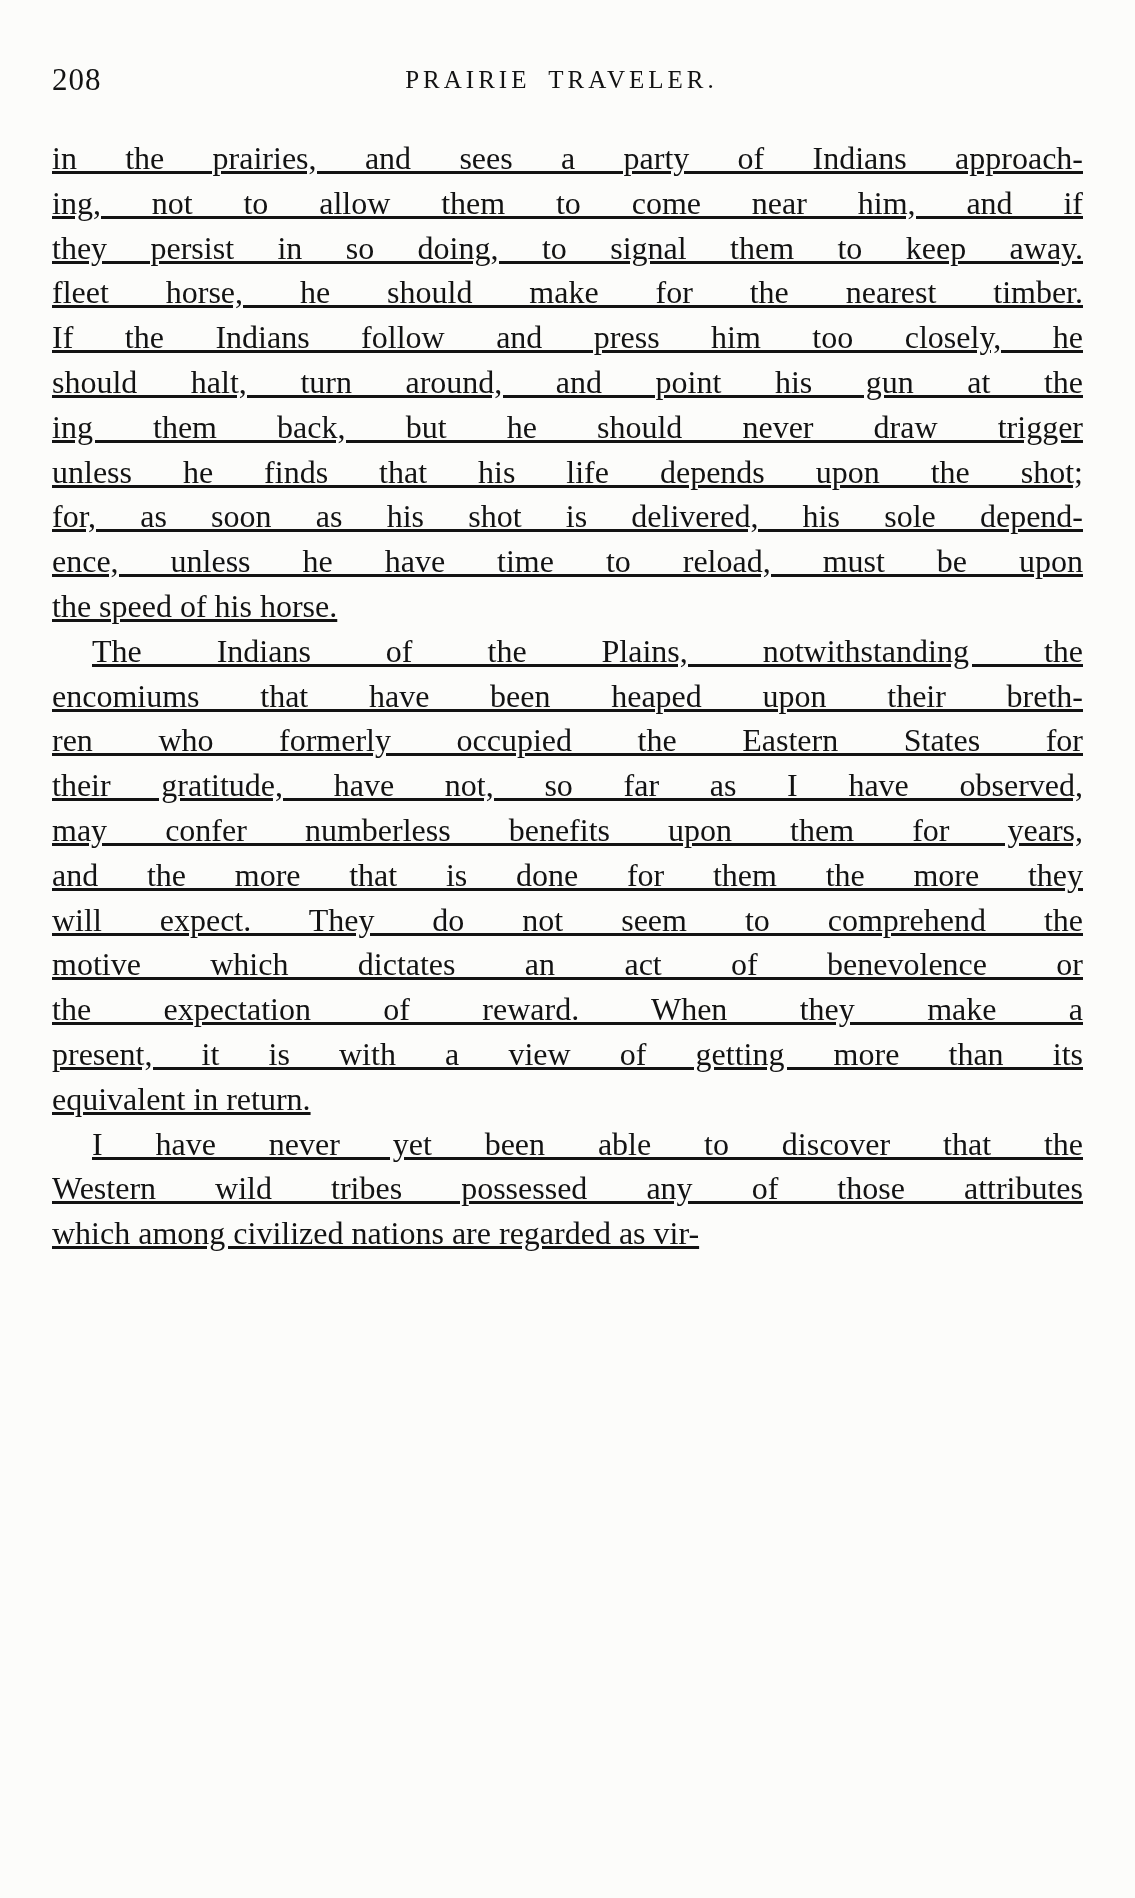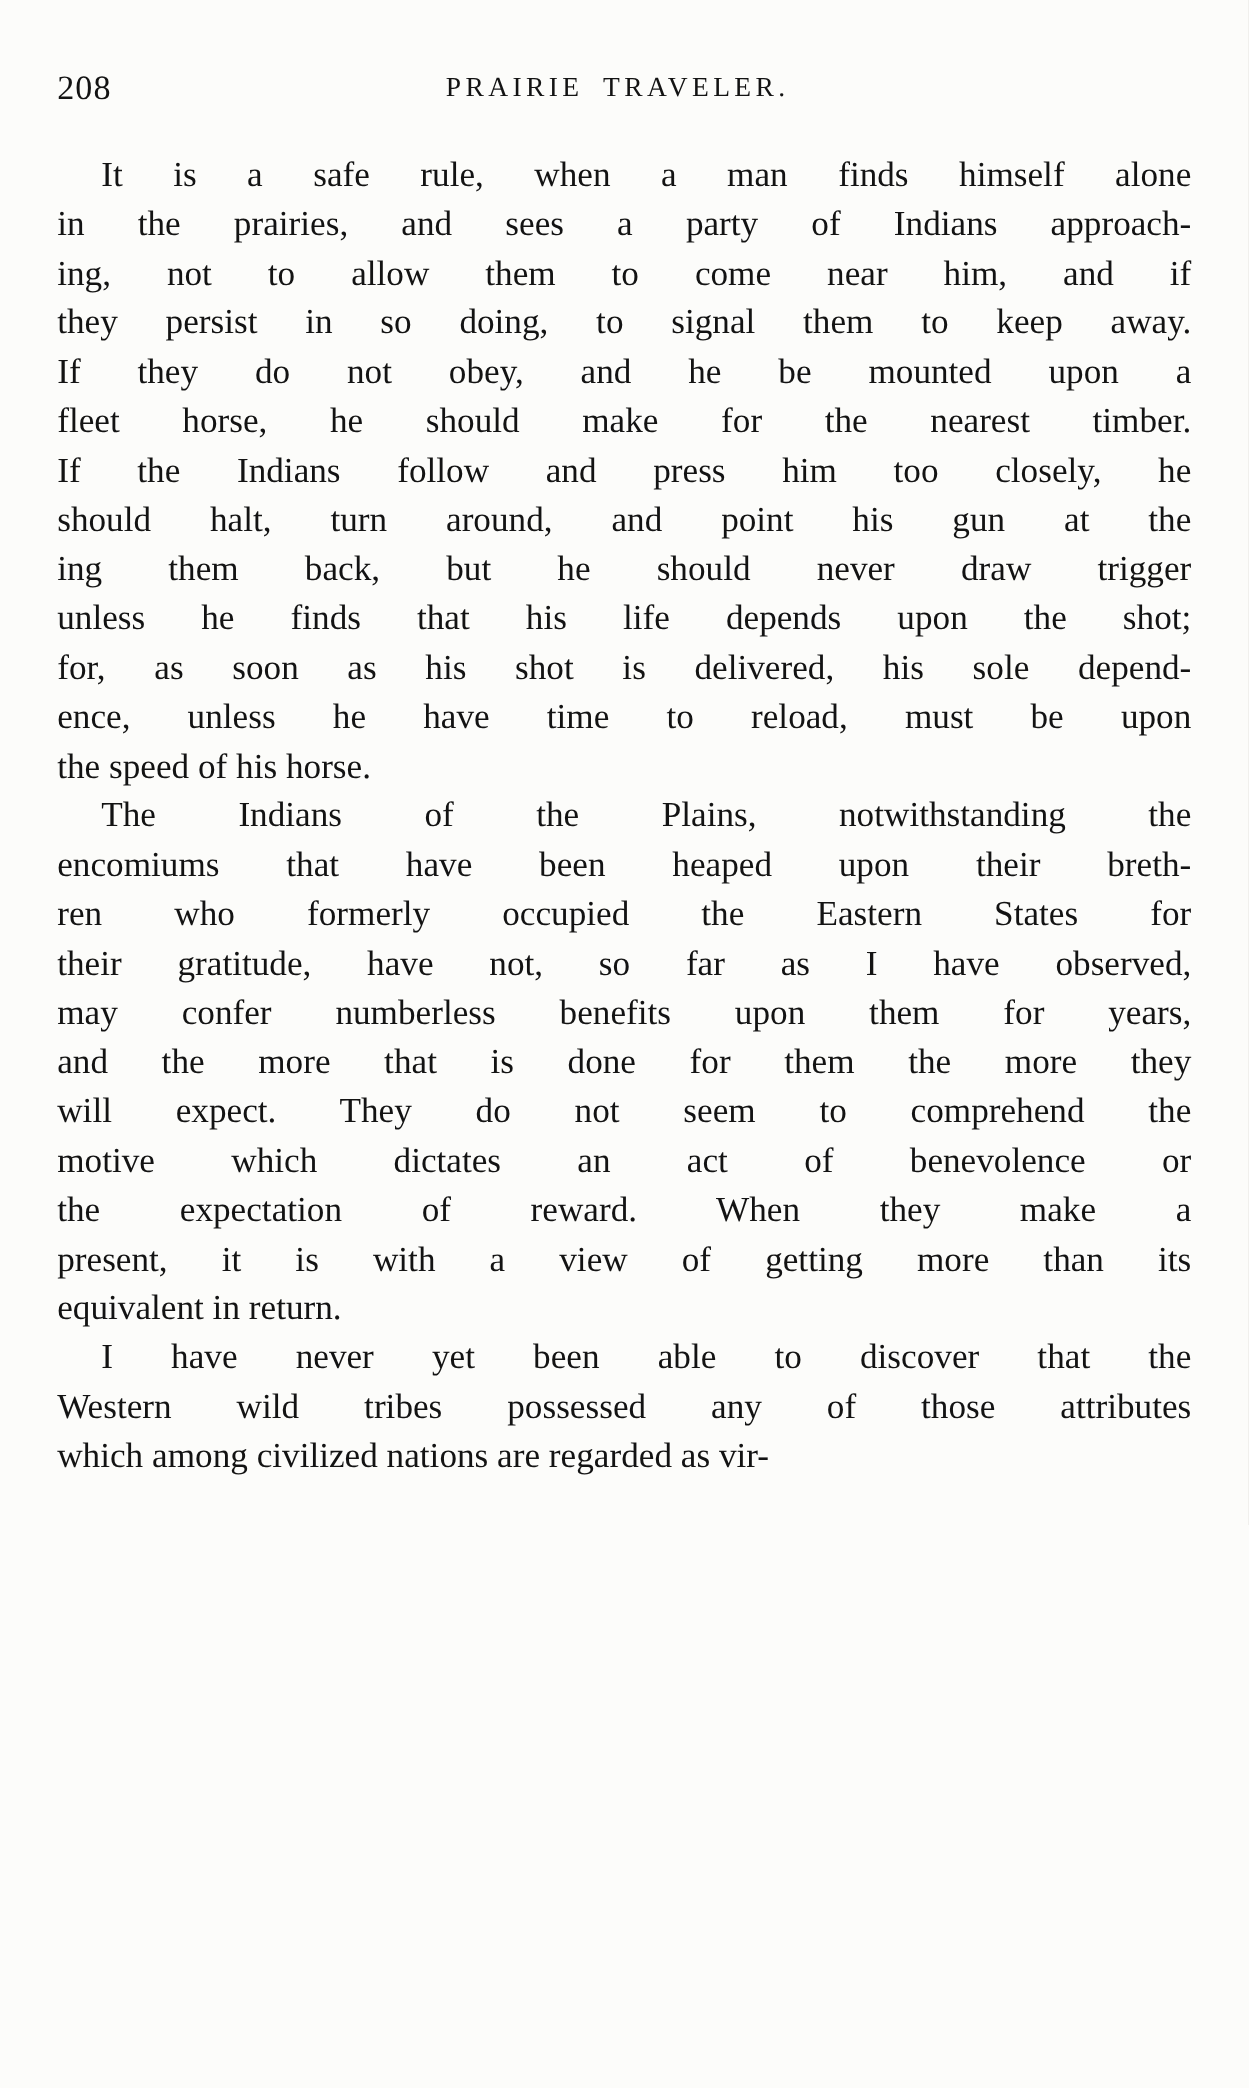--- a/index.html
+++ b/index.html
@@ -16,6 +16,7 @@
     color: #131313;
     font-family: "Liberation Serif", "DejaVu Serif", serif;
     overflow: hidden;
+    text-decoration: underline;
   }
   .header-row {
     position: relative;

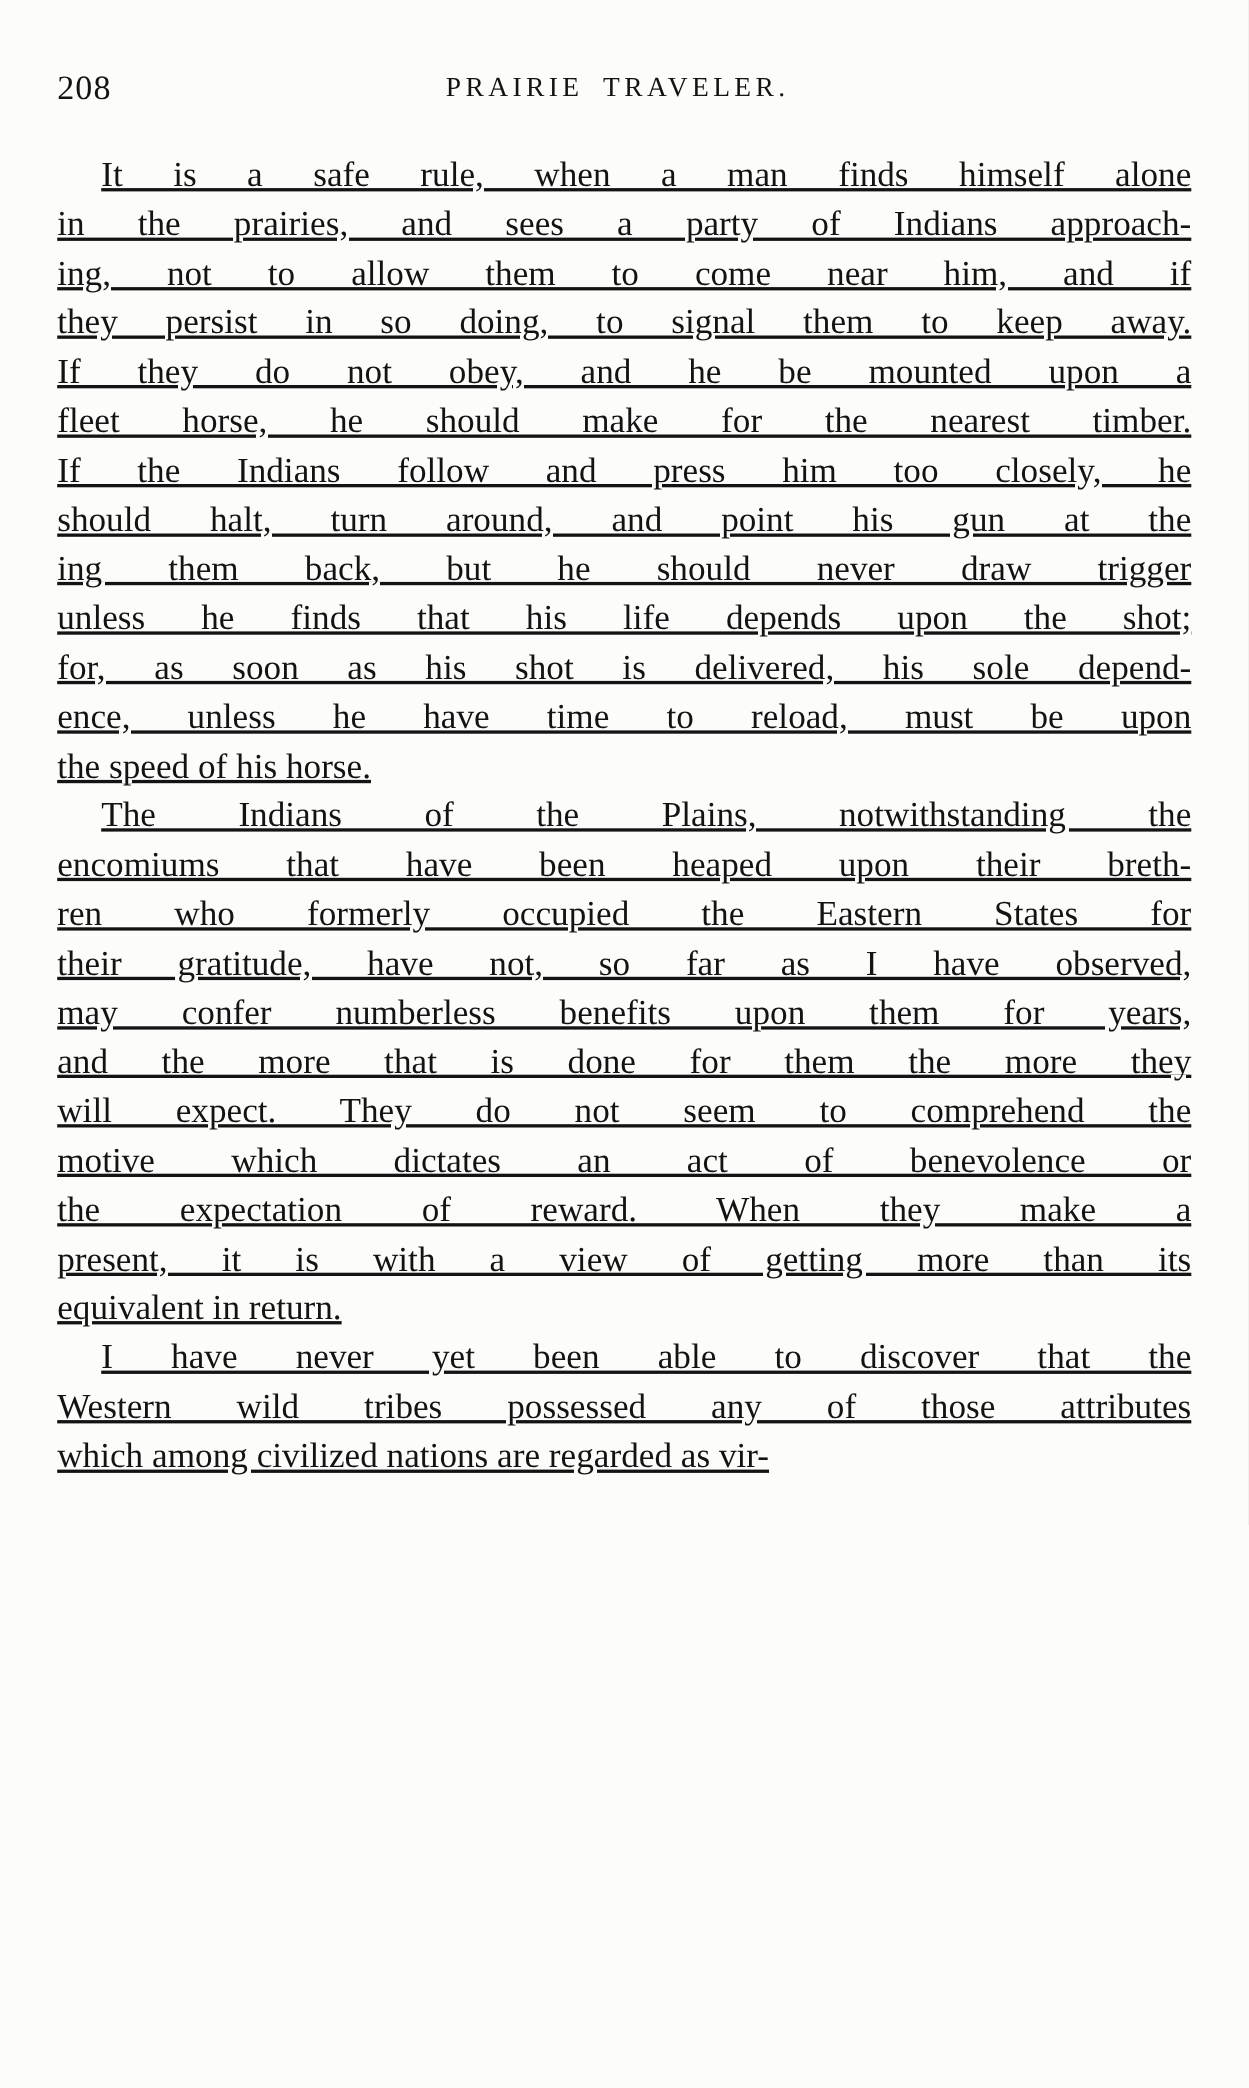--- a/index.html
+++ b/index.html
@@ -73,7 +73,6 @@
   </div>
   <div class="page-body">
       <div class="para">
-        <div class="line first">It is a safe rule, when a man finds himself alone</div>
         <div class="line">in the prairies, and sees a party of Indians approach-</div>
         <div class="line">ing, not to allow them to come near him, and if</div>
         <div class="line">they persist in so doing, to signal them to keep away.</div>

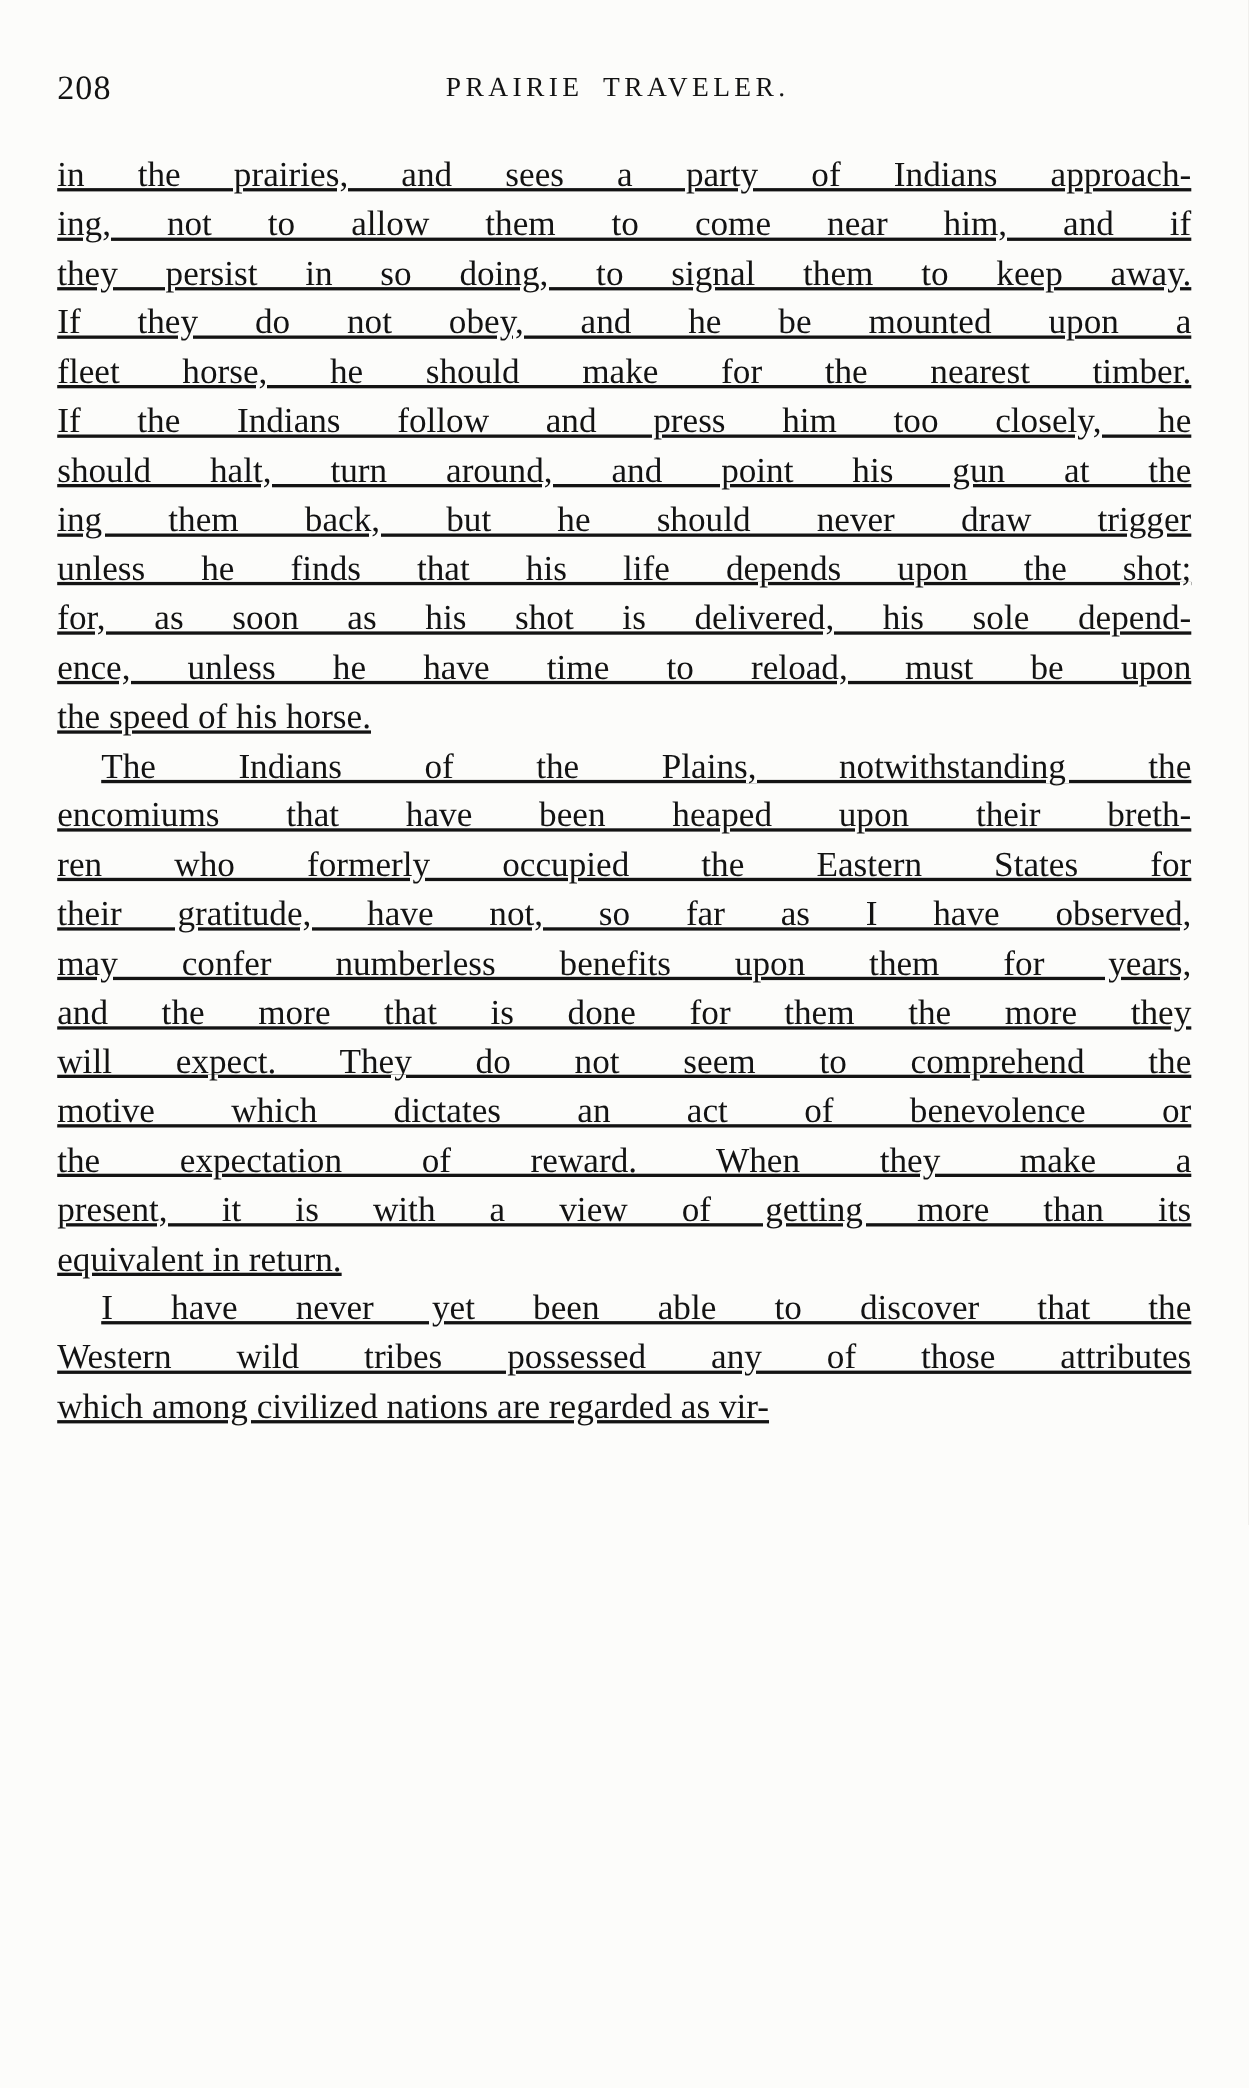--- a/index.html
+++ b/index.html
@@ -76,7 +76,6 @@
         <div class="line">in the prairies, and sees a party of Indians approach-</div>
         <div class="line">ing, not to allow them to come near him, and if</div>
         <div class="line">they persist in so doing, to signal them to keep away.</div>
-        <div class="line">If they do not obey, and he be mounted upon a</div>
         <div class="line">fleet horse, he should make for the nearest timber.</div>
         <div class="line">If the Indians follow and press him too closely, he</div>
         <div class="line">should halt, turn around, and point his gun at the</div>

